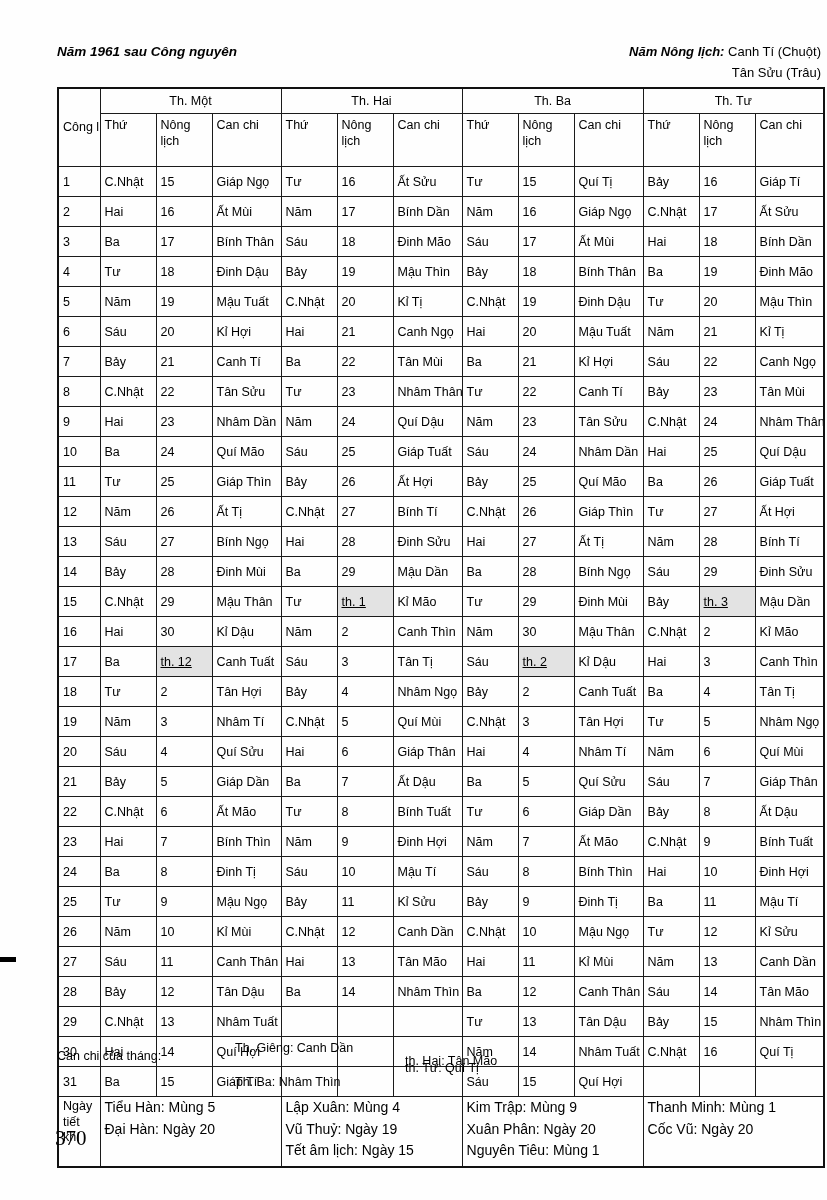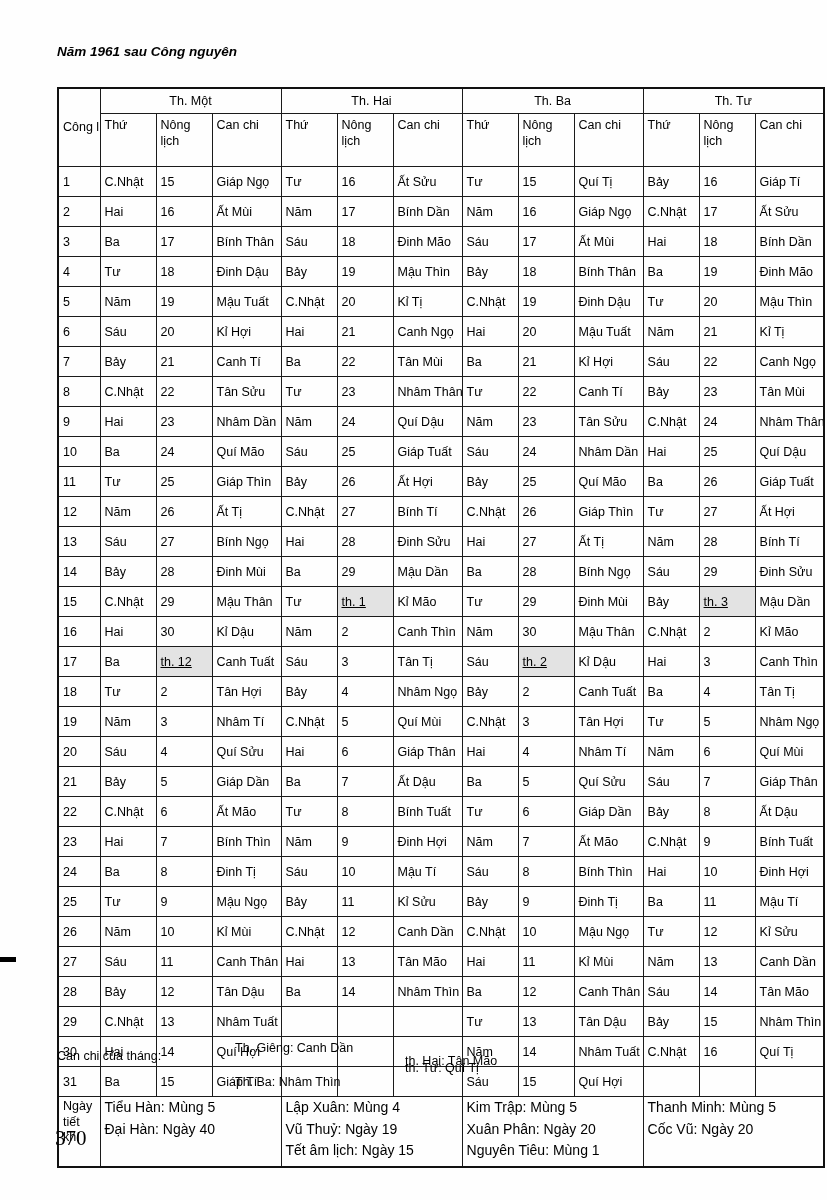--- a/index.html
+++ b/index.html
@@ -42,6 +42,10 @@
 
   <div class="title-left">Năm 1961 sau Công nguyên</div>
 
+  <div class="title-right">
+    <div class="line1"><span class="lbl">Năm Nông lịch:</span> <span>Canh Tí (Chuột)</span></div>
+    <div class="line2">Tân Sửu (Trâu)</div>
+  </div>
 
   <table class="cal">
     <colgroup>

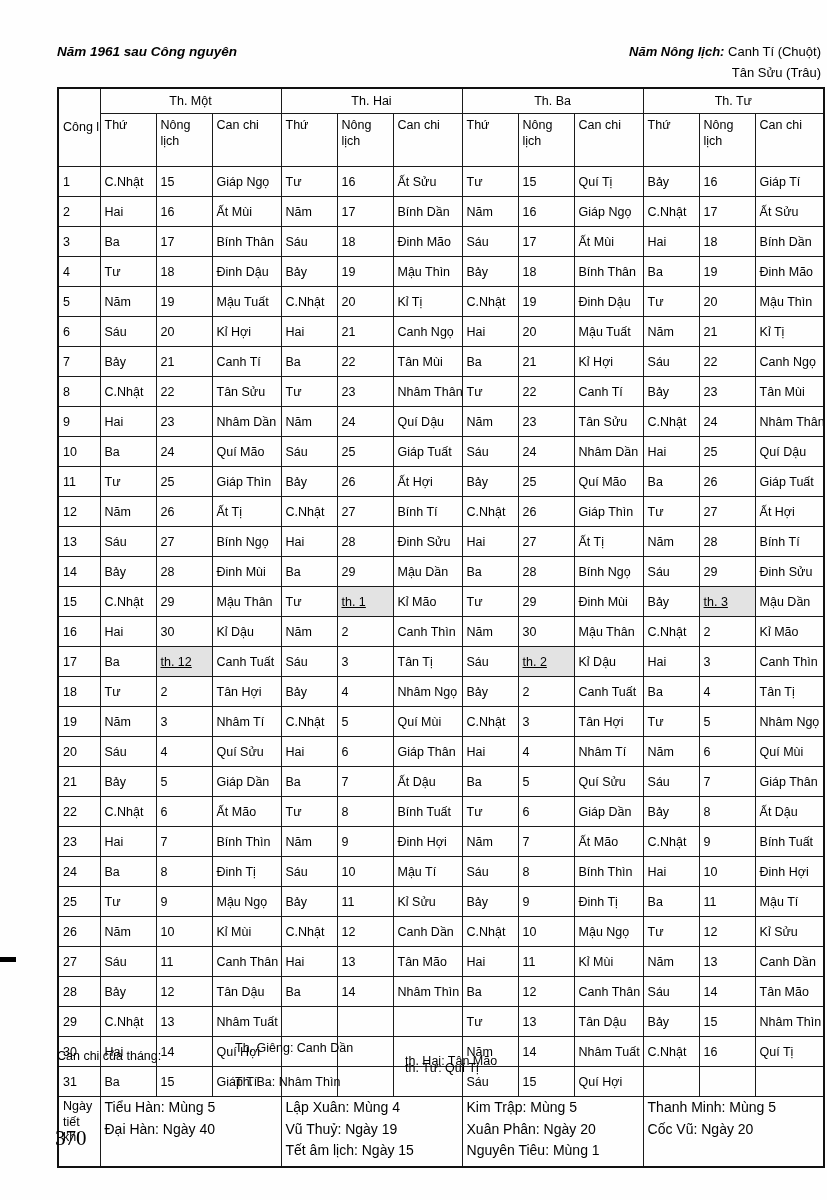--- a/index.html
+++ b/index.html
@@ -566,7 +566,7 @@
             <div>Tết âm lịch: Ngày 15</div>
           </td>
         <td class="tk-cell" colspan="3">
-            <div>Kim Trập: Mùng 5</div>
+            <div>Kim Trập: Mùng 9</div>
             <div>Xuân Phân: Ngày 20</div>
             <div>Nguyên Tiêu: Mùng 1</div>
           </td>

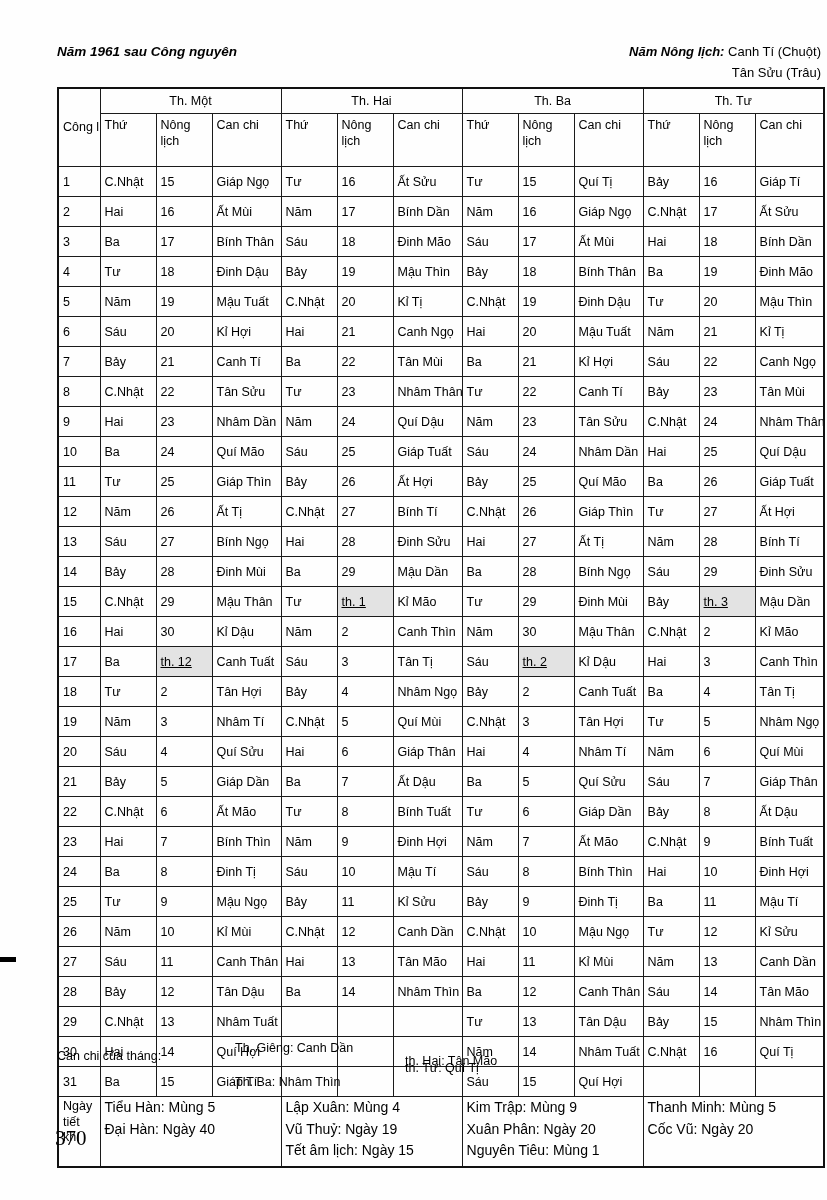--- a/index.html
+++ b/index.html
@@ -571,7 +571,7 @@
             <div>Nguyên Tiêu: Mùng 1</div>
           </td>
         <td class="tk-cell" colspan="3">
-            <div>Thanh Minh: Mùng 5</div>
+            <div>Thanh Minh: Mùng 1</div>
             <div>Cốc Vũ: Ngày 20</div>
           </td>
       </tr>

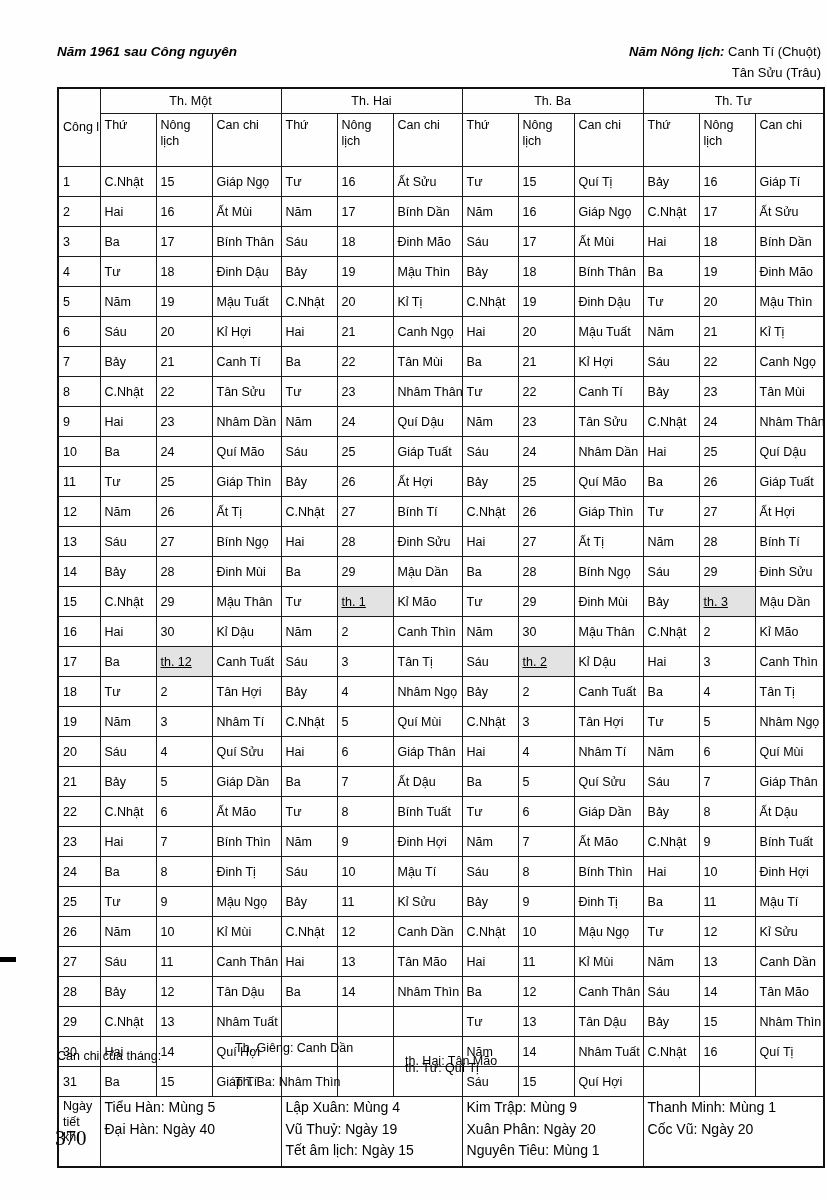--- a/index.html
+++ b/index.html
@@ -558,7 +558,7 @@
         <td class="tk-label">Ngày tiết khí</td>
         <td class="tk-cell" colspan="3">
             <div>Tiểu Hàn: Mùng 5</div>
-            <div>Đại Hàn: Ngày 40</div>
+            <div>Đại Hàn: Ngày 20</div>
           </td>
         <td class="tk-cell" colspan="3">
             <div>Lập Xuân: Mùng 4</div>

